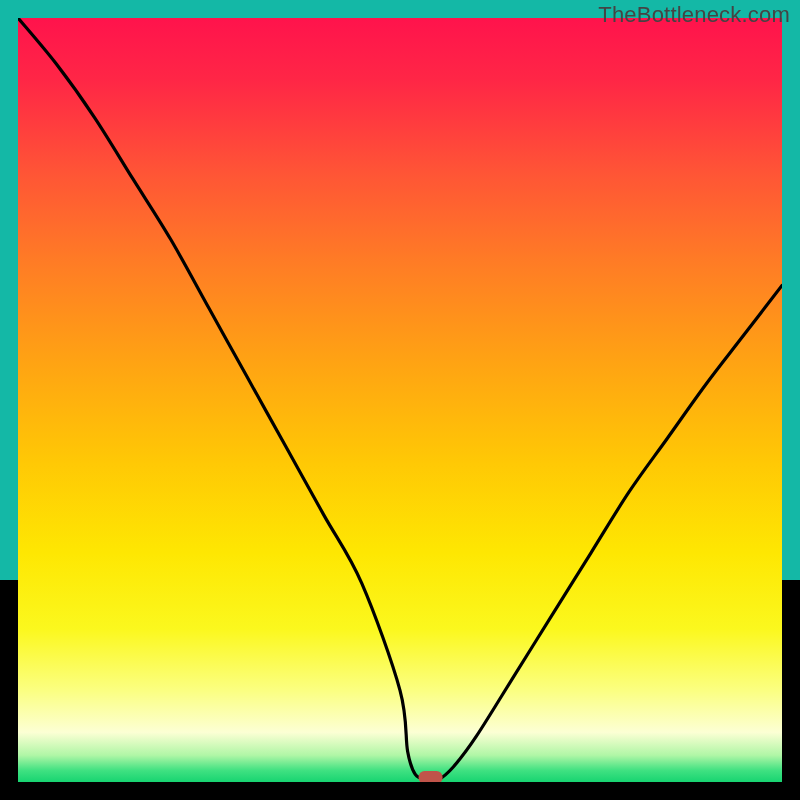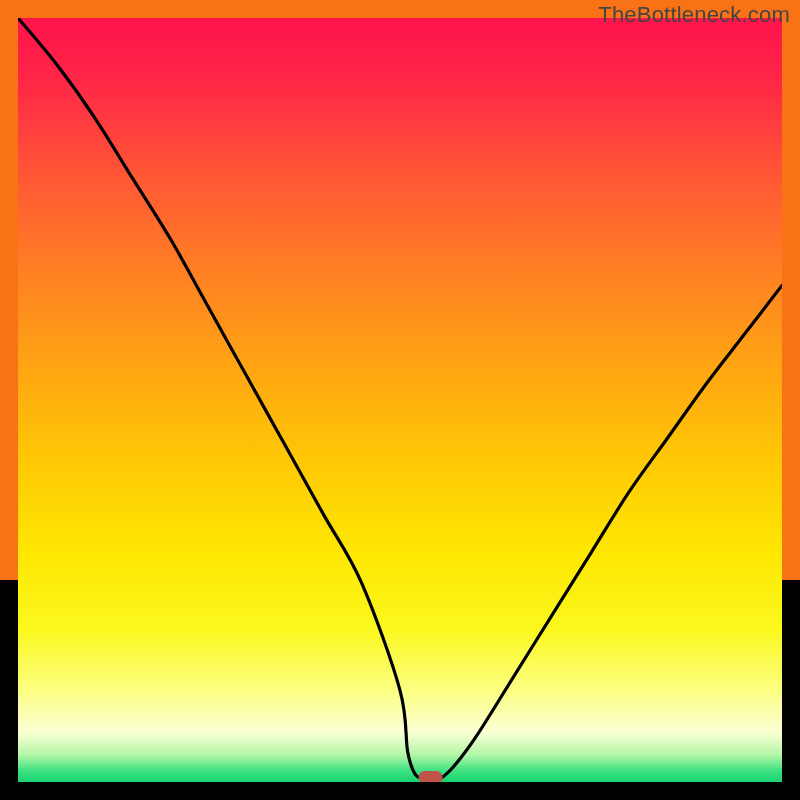--- a/index.html
+++ b/index.html
@@ -15,7 +15,7 @@
     position: relative;
     width: 800px;
     height: 580px;
-    background: #f97316;
+    background: #14b8a6;
     text-decoration: underline;
   }
   .watermark {

